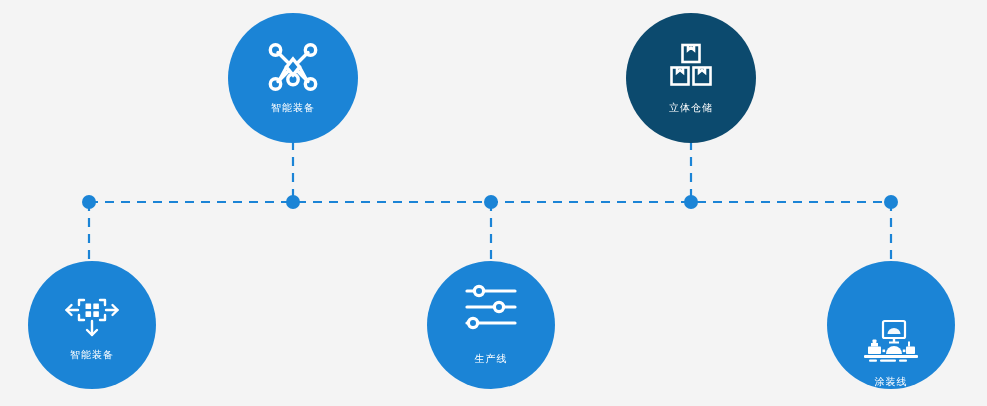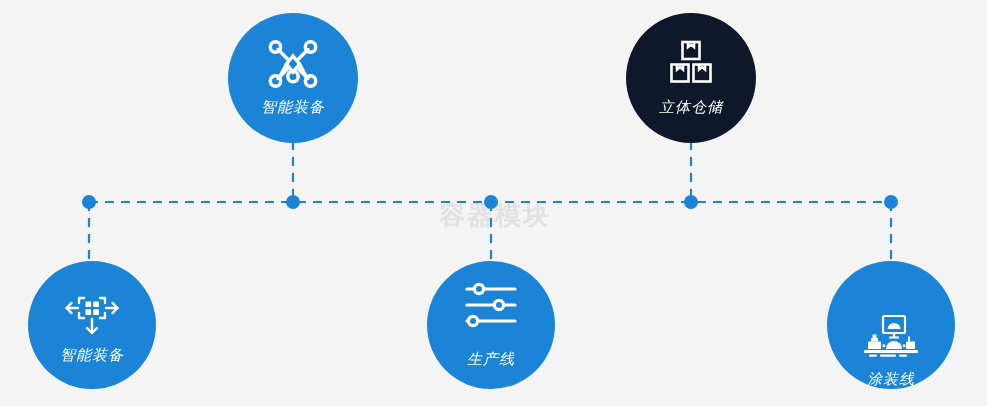--- a/index.html
+++ b/index.html
@@ -65,12 +65,11 @@
   }
   .node-label {
     margin-top: 10px;
-    font-size: 15px;
+    font-size: 10px;
     letter-spacing: 1px;
     color: #ffffff;
     white-space: nowrap;
     font-family: "DejaVu Sans", "Liberation Sans", sans-serif;
-    font-style: italic;
   }
 
   

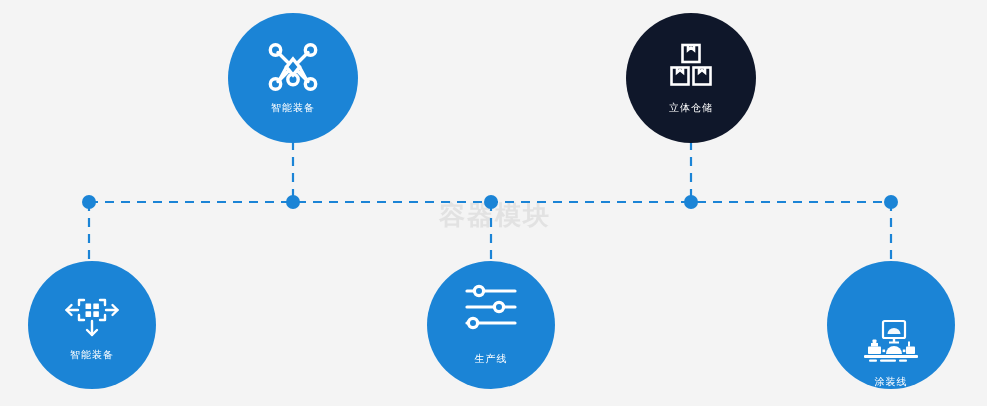--- a/index.html
+++ b/index.html
@@ -134,7 +134,7 @@
     <span class="node-label">智能装备</span>
   </div>
 
-  <div class="node" id="node-1" style="width: 130px; height: 130px; left: 626px; top: 13px; background: #0f172a; color: rgb(255, 255, 255);">
+  <div class="node" id="node-1" style="width: 130px; height: 130px; left: 626px; top: 13px; background: #0c4a6e; color: rgb(255, 255, 255);">
     <span class="node-icon">
       <svg width="54" height="50" viewBox="0 0 54 50" xmlns="http://www.w3.org/2000/svg">
         <g fill="none" stroke="#ffffff" stroke-width="2.6">

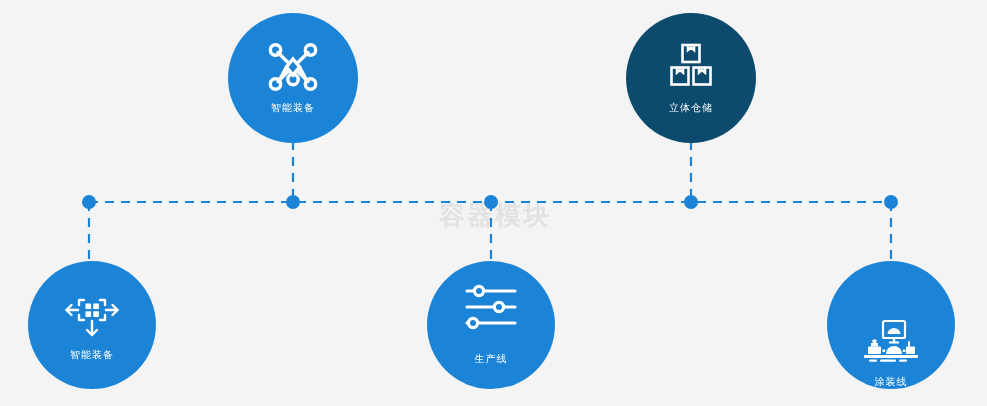--- a/index.html
+++ b/index.html
@@ -87,7 +87,6 @@
 
 <div id="stage" style="width: 987px; height: 406px; background: rgb(244, 244, 244);">
 
-  <div class="watermark" style="color: rgb(226, 226, 226);">容器模块</div>
 
   <svg class="connectors" viewBox="0 0 987 406" xmlns="http://www.w3.org/2000/svg">
     <g fill="none" stroke="#1b84d6" stroke-width="2.2" stroke-dasharray="9,7">

